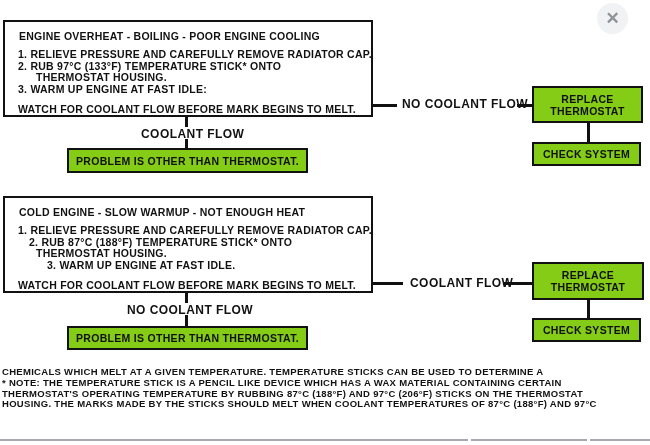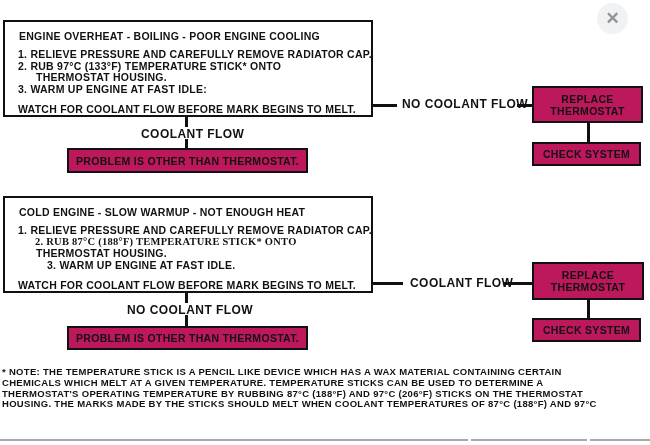--- a/index.html
+++ b/index.html
@@ -29,7 +29,7 @@
   .node {
     position: absolute;
     border: 2px solid #111111;
-    background: #be185d;
+    background: #84cc16;
     display: flex;
     align-items: center;
     justify-content: center;

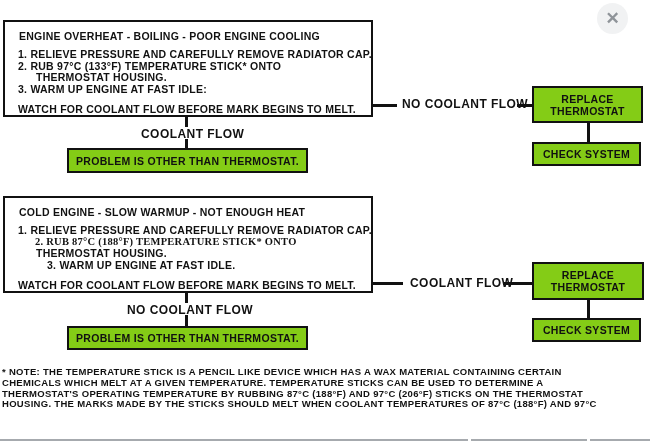--- a/index.html
+++ b/index.html
@@ -117,7 +117,7 @@
 <div class="big-box" style="top:196px;">
   <div class="t-line" style="left:14px; top:8px;">COLD ENGINE - SLOW WARMUP - NOT ENOUGH HEAT</div>
   <div class="t-line" style="left:13px; top:26px;">1. RELIEVE PRESSURE AND CAREFULLY REMOVE RADIATOR CAP.</div>
-  <div class="t-line" style="left:30px; top:38px;font-family:Liberation Serif, serif;">2. RUB 87°C (188°F) TEMPERATURE STICK* ONTO</div>
+  <div class="t-line" style="left:24px; top:38px;">2. RUB 87°C (188°F) TEMPERATURE STICK* ONTO</div>
   <div class="t-line" style="left:31px; top:49px;">THERMOSTAT HOUSING.</div>
   <div class="t-line" style="left:13px; top:61px;margin-left:29px;">3. WARM UP ENGINE AT FAST IDLE.</div>
   <div class="t-line" style="left:13px; top:81px;">WATCH FOR COOLANT FLOW BEFORE MARK BEGINS TO MELT.</div>

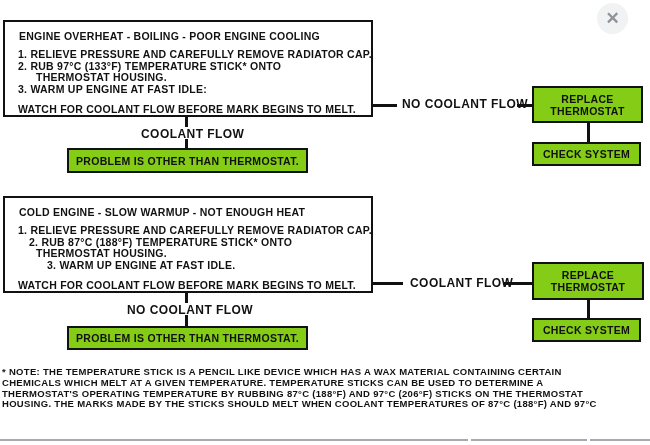--- a/index.html
+++ b/index.html
@@ -137,8 +137,8 @@
 <div class="node" style="left:67px; top:326px; width:241px; height:24px;">PROBLEM IS OTHER THAN THERMOSTAT.</div>
 
 <div class="footnote">
+  <div>CHEMICALS WHICH MELT AT A GIVEN TEMPERATURE. TEMPERATURE STICKS CAN BE USED TO DETERMINE A</div>
   <div>* NOTE: THE TEMPERATURE STICK IS A PENCIL LIKE DEVICE WHICH HAS A WAX MATERIAL CONTAINING CERTAIN</div>
-  <div>CHEMICALS WHICH MELT AT A GIVEN TEMPERATURE. TEMPERATURE STICKS CAN BE USED TO DETERMINE A</div>
   <div>THERMOSTAT'S OPERATING TEMPERATURE BY RUBBING 87°C (188°F) AND 97°C (206°F) STICKS ON THE THERMOSTAT</div>
   <div>HOUSING. THE MARKS MADE BY THE STICKS SHOULD MELT WHEN COOLANT TEMPERATURES OF 87°C (188°F) AND 97°C</div>
 </div>

